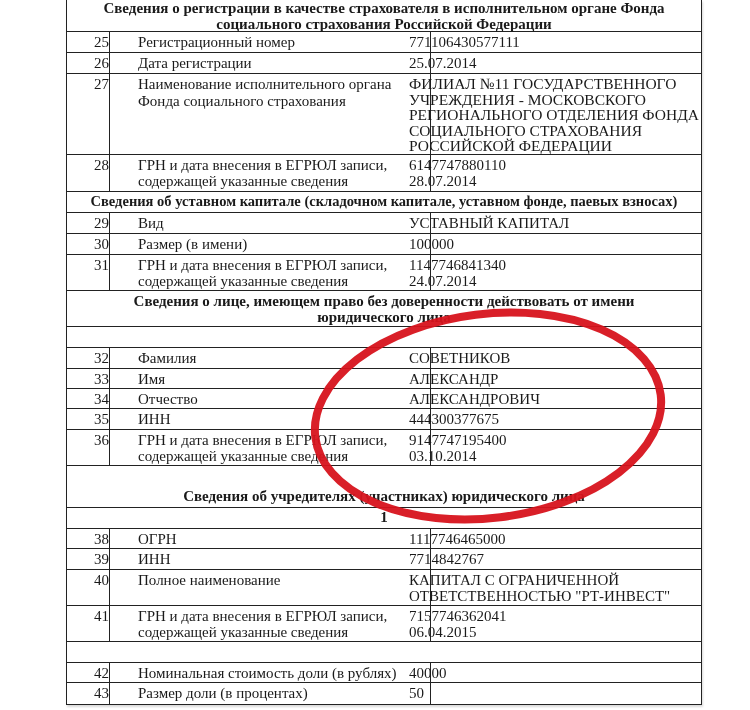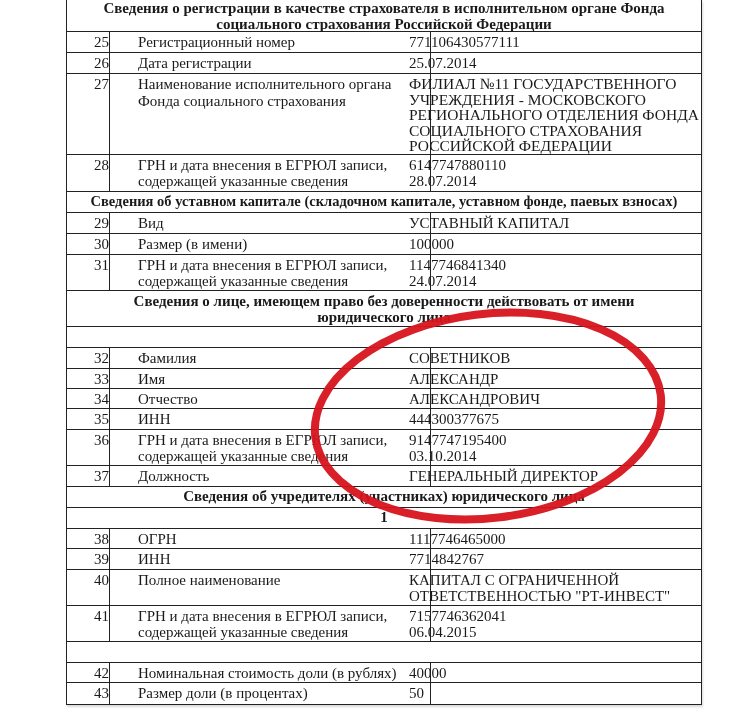--- a/index.html
+++ b/index.html
@@ -98,11 +98,6 @@
     <div class="cell val multiline" style="line-height:16px;">9147747195400
 03.10.2014</div>
   </div>
-  <div class="row" style="top:466px;height:21px;">
-    <div class="cell num">37</div>
-    <div class="cell lbl">Должность</div>
-    <div class="cell val">ГЕНЕРАЛЬНЫЙ ДИРЕКТОР</div>
-  </div>
 
   <div class="row" style="top:487px;height:21px;">
     <div class="hdr">Сведения об учредителях (участниках) юридического лица</div>

